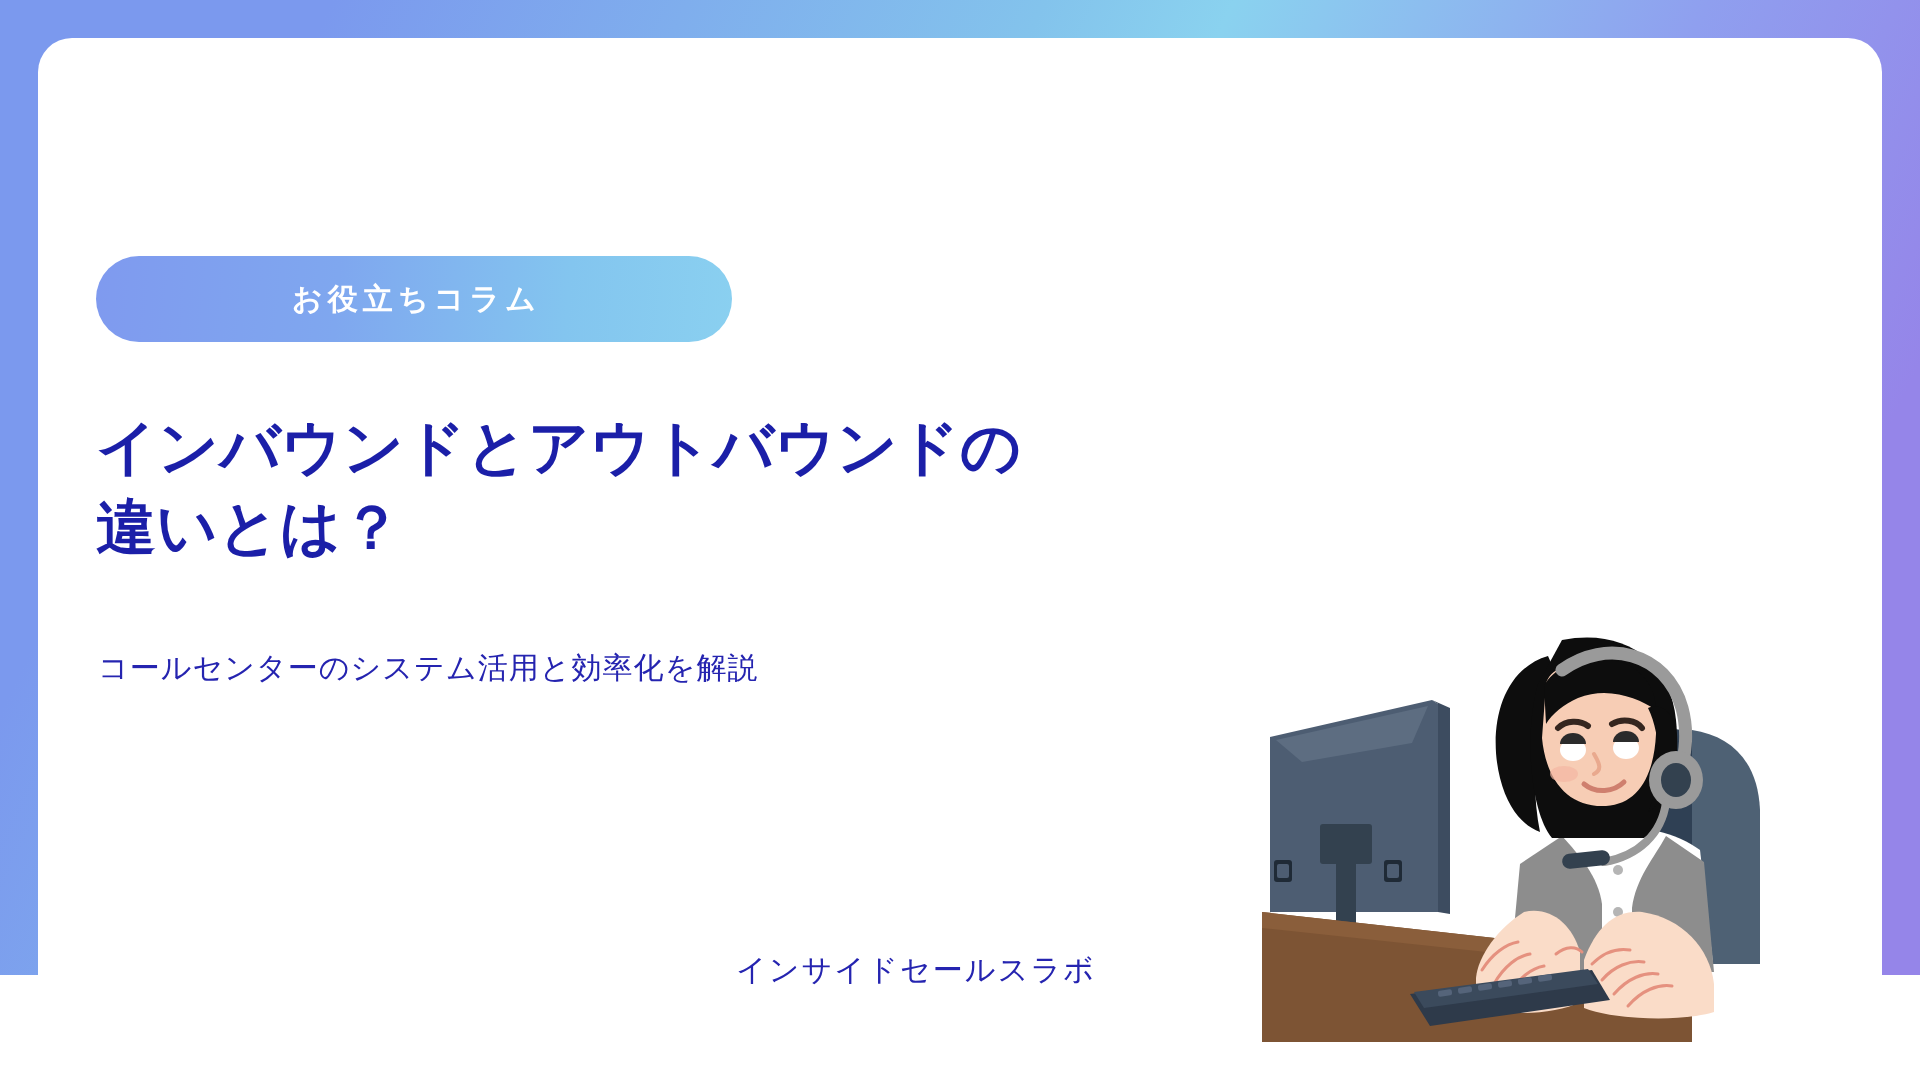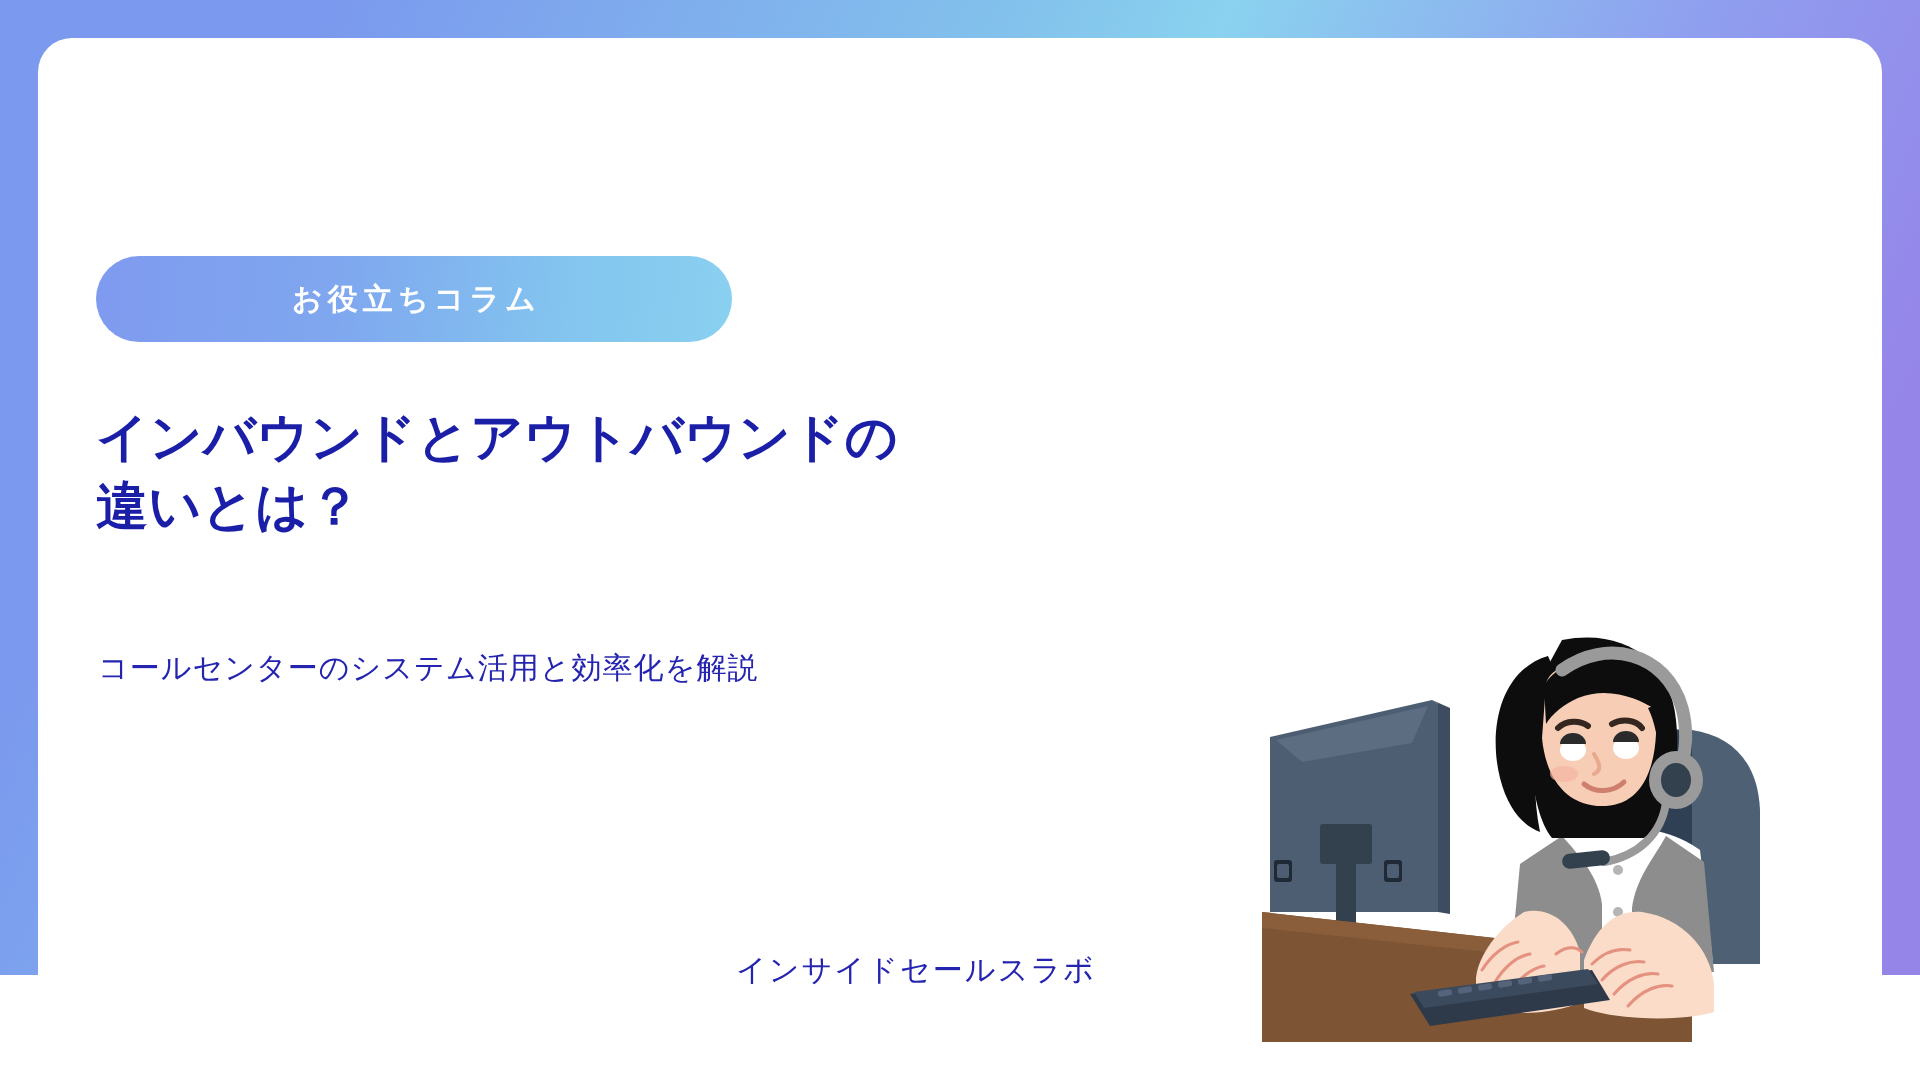--- a/index.html
+++ b/index.html
@@ -43,7 +43,7 @@
   #headline{
     position:absolute;left:58px;top:330px;width:1320px;
     color:#1b1fa8;
-    font-size:52px;font-weight:700;line-height:1.33;
+    font-size:60px;font-weight:700;line-height:1.33;
     letter-spacing:.005em;
     white-space:pre-line;
   }

